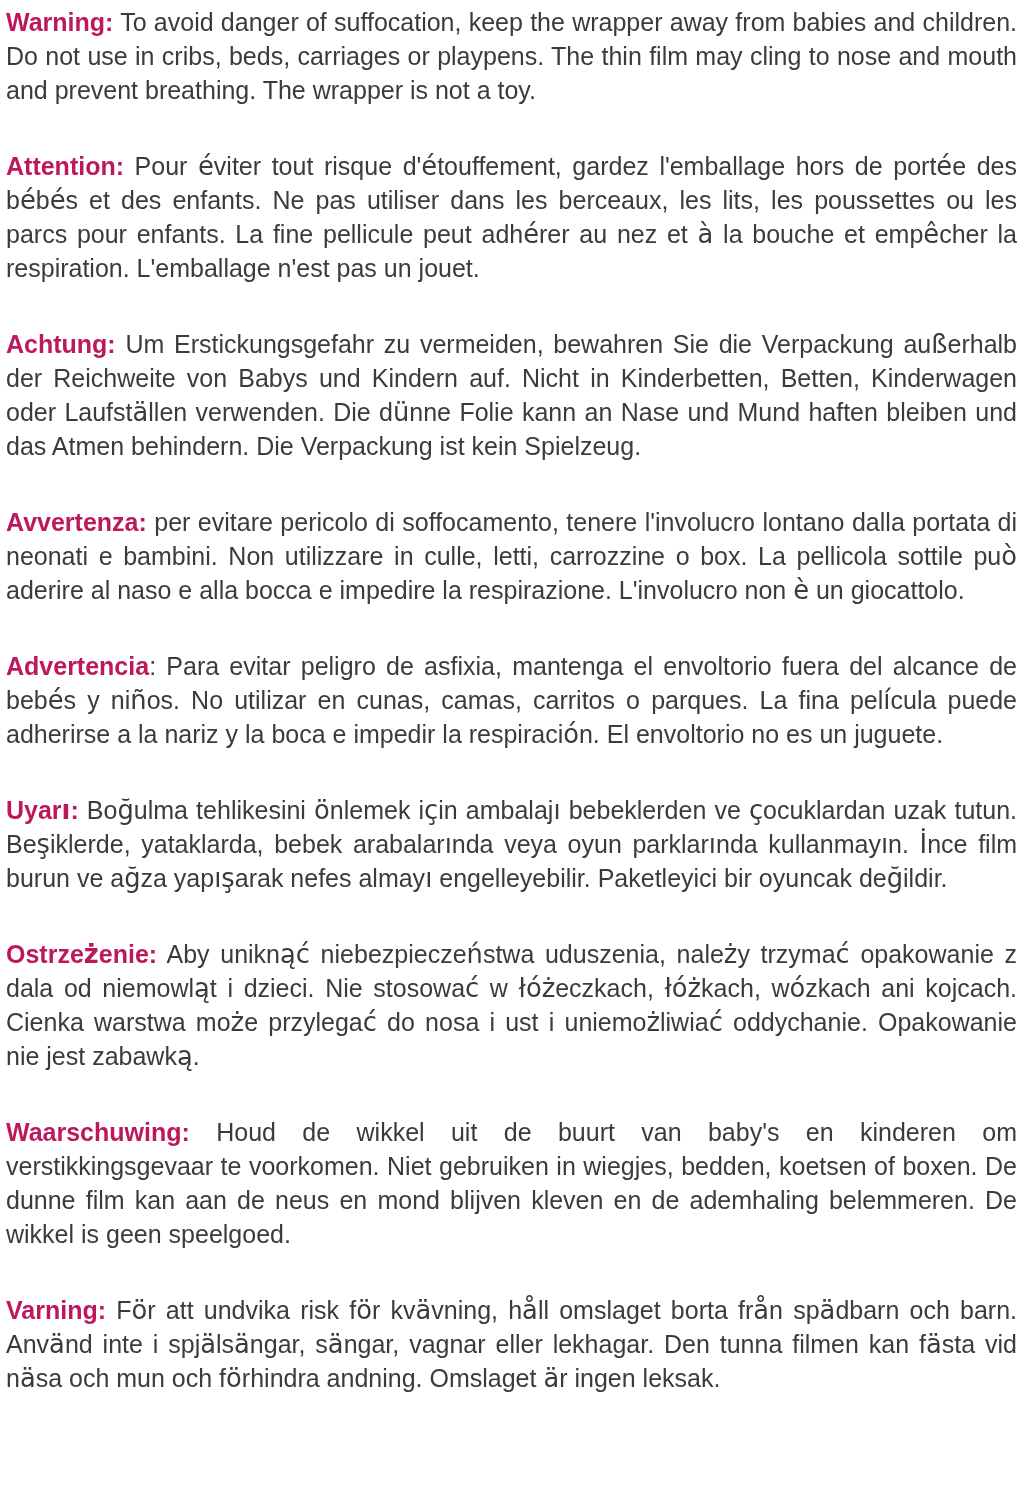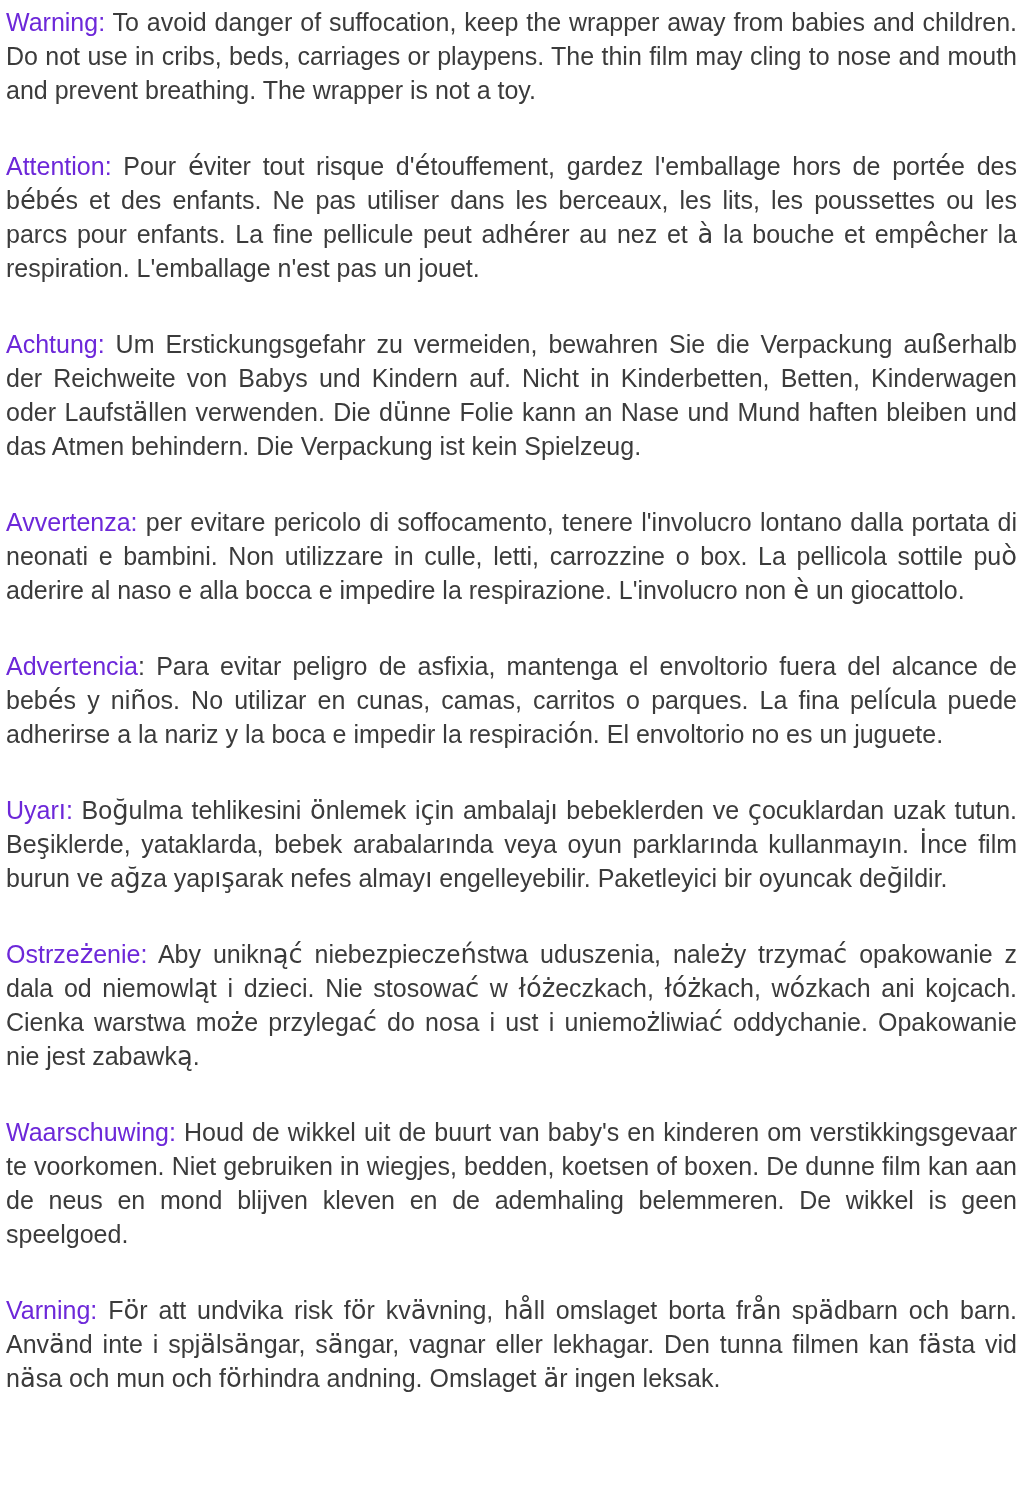--- a/index.html
+++ b/index.html
@@ -30,8 +30,8 @@
     margin-bottom: 16px;
   }
   .label {
-    font-weight: 400;
-    color: #6d28d9;
+    font-weight: 700;
+    color: #be185d;
   }
   
   .fb {

